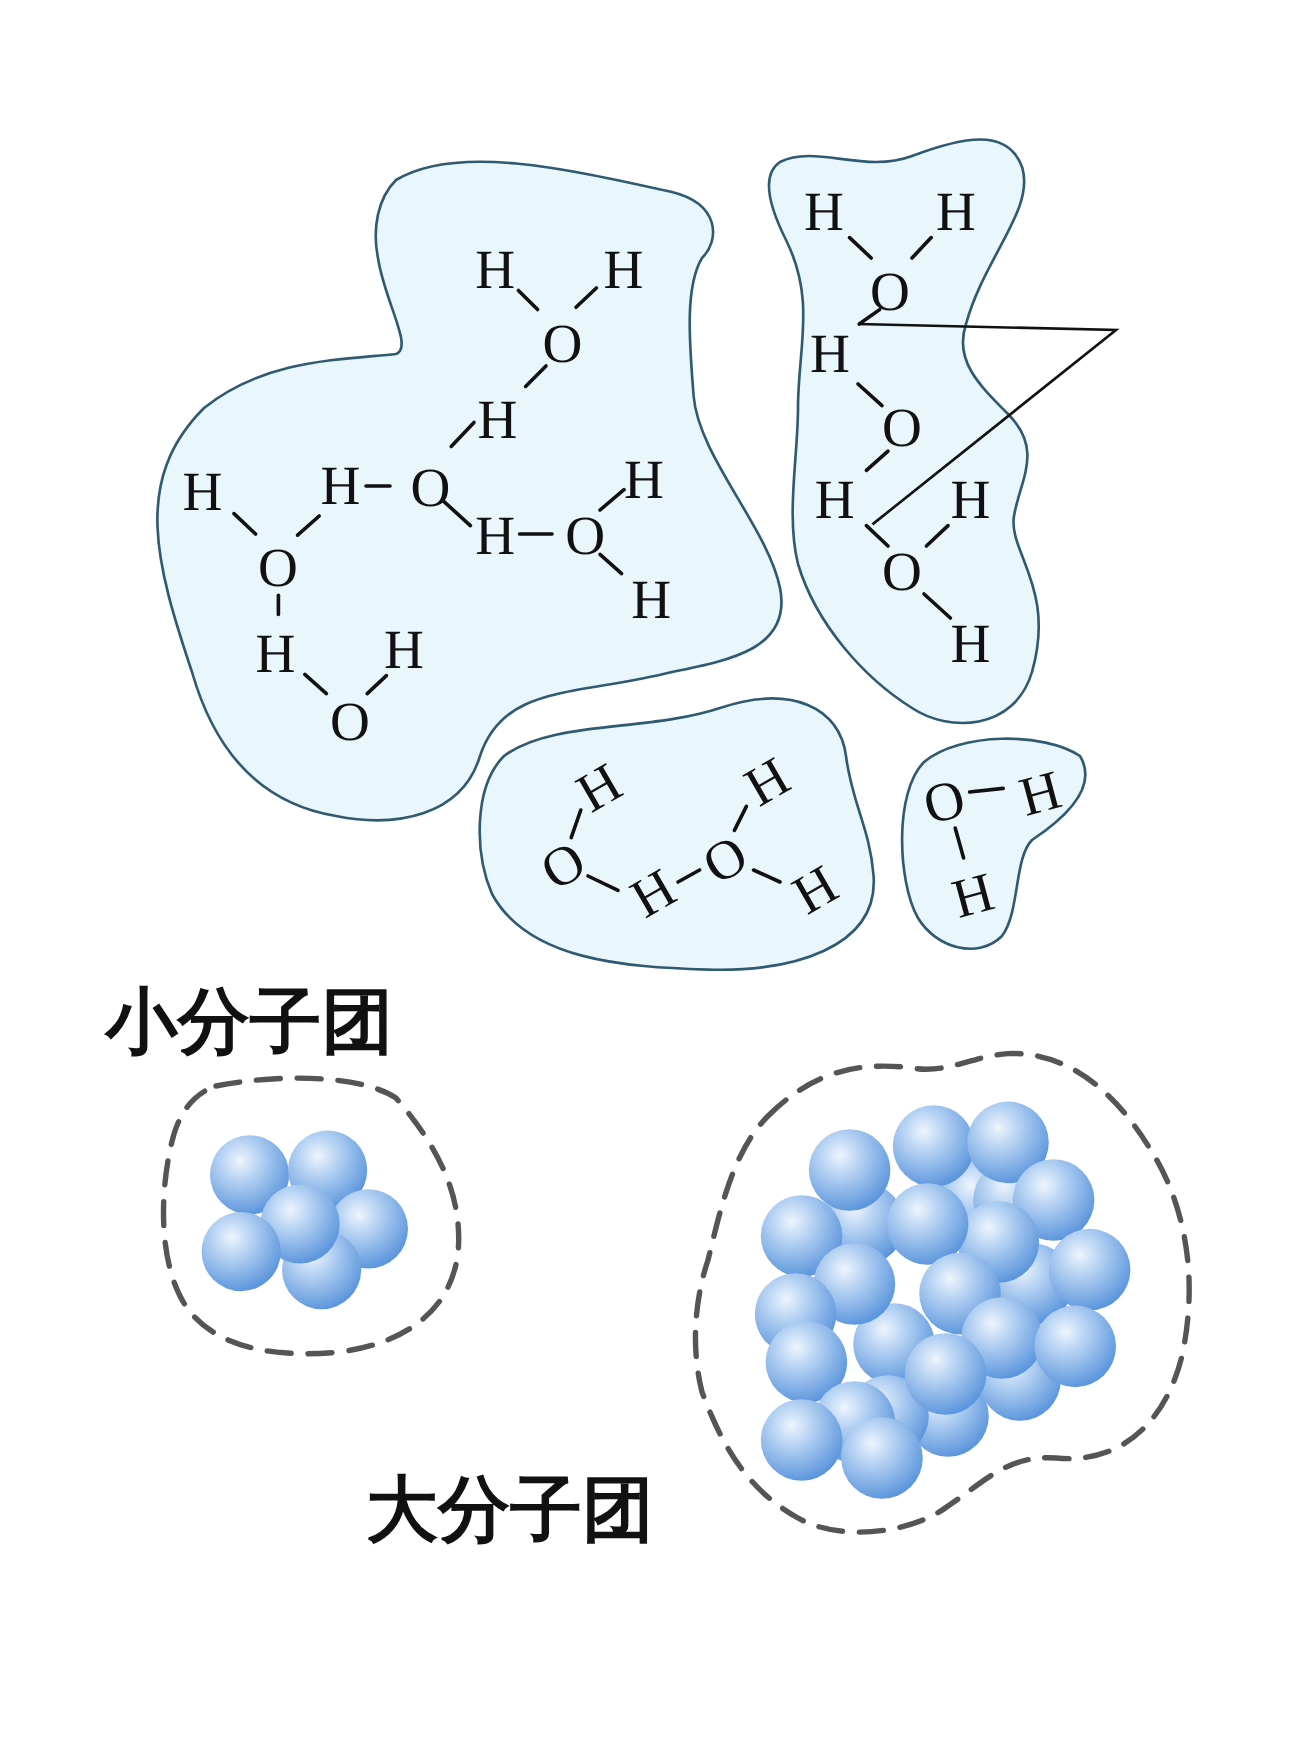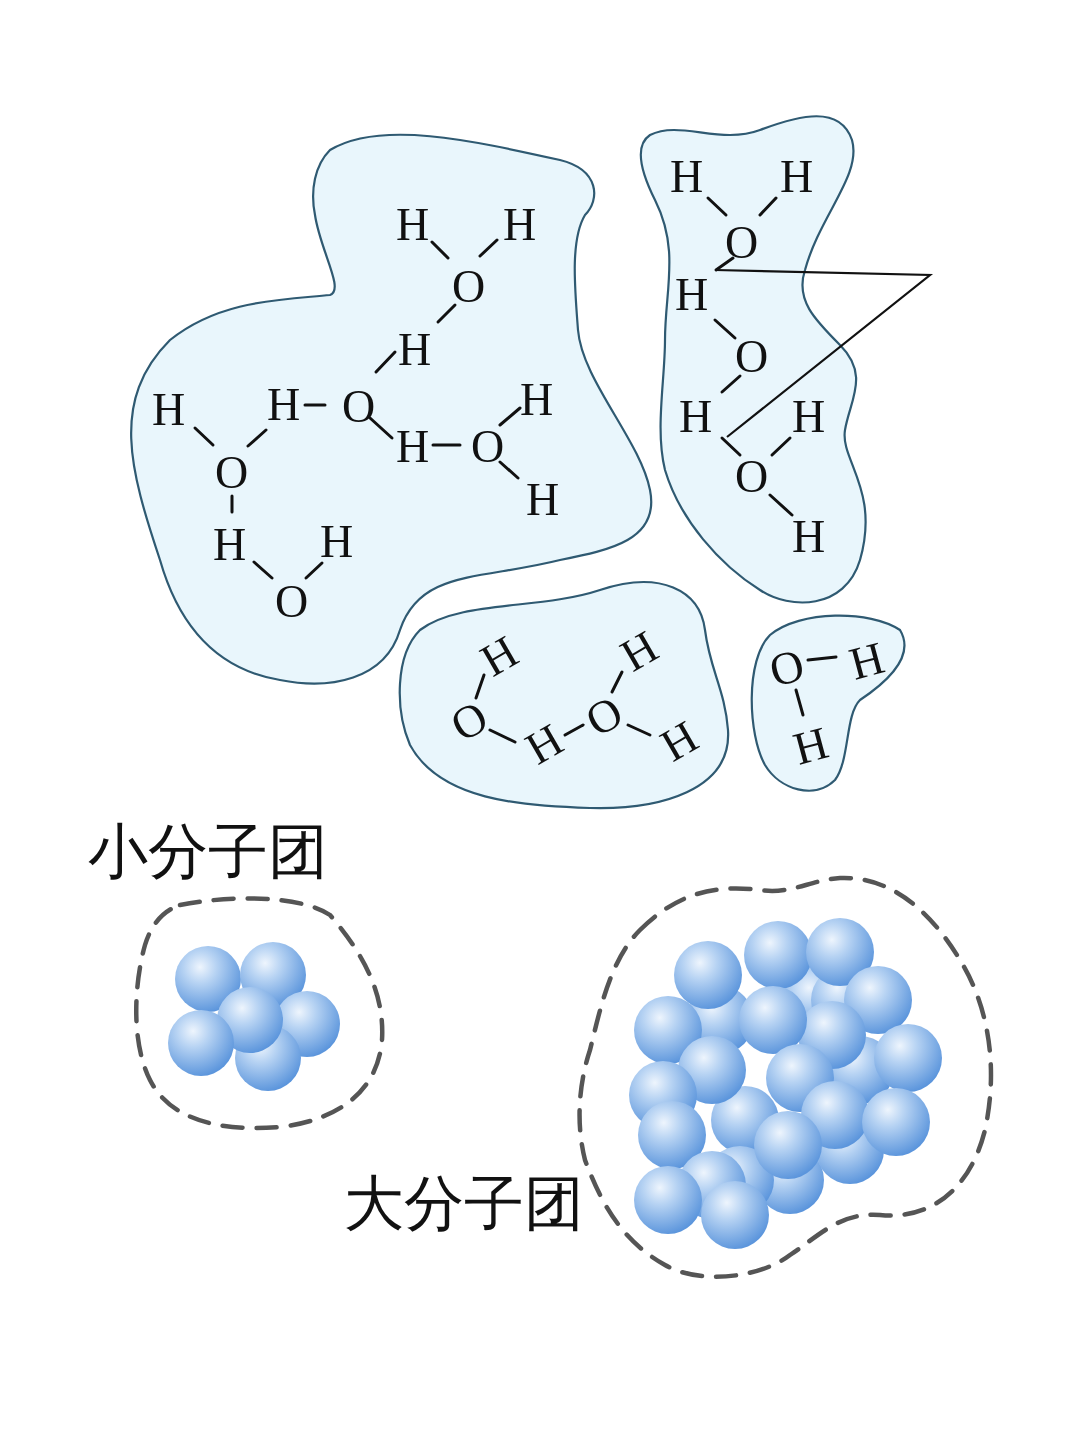--- a/index.html
+++ b/index.html
@@ -9,7 +9,7 @@
   .bond{stroke:#111;stroke-width:3;stroke-linecap:round;}
   .blob{fill:#e9f6fc;stroke:#2f5a72;stroke-width:2.2;}
   .dash{fill:none;stroke:#555;stroke-width:4.5;stroke-dasharray:20 14;stroke-linecap:round;}
-  .label{position:absolute;font-family:"DejaVu Sans",sans-serif;font-size:60px;color:#111;letter-spacing:0px;}
+  .label{position:absolute;font-family:"DejaVu Sans",sans-serif;font-size:60px;color:#111;letter-spacing:0px;font-weight:bold;}
 </style>
 </head>
 <body>

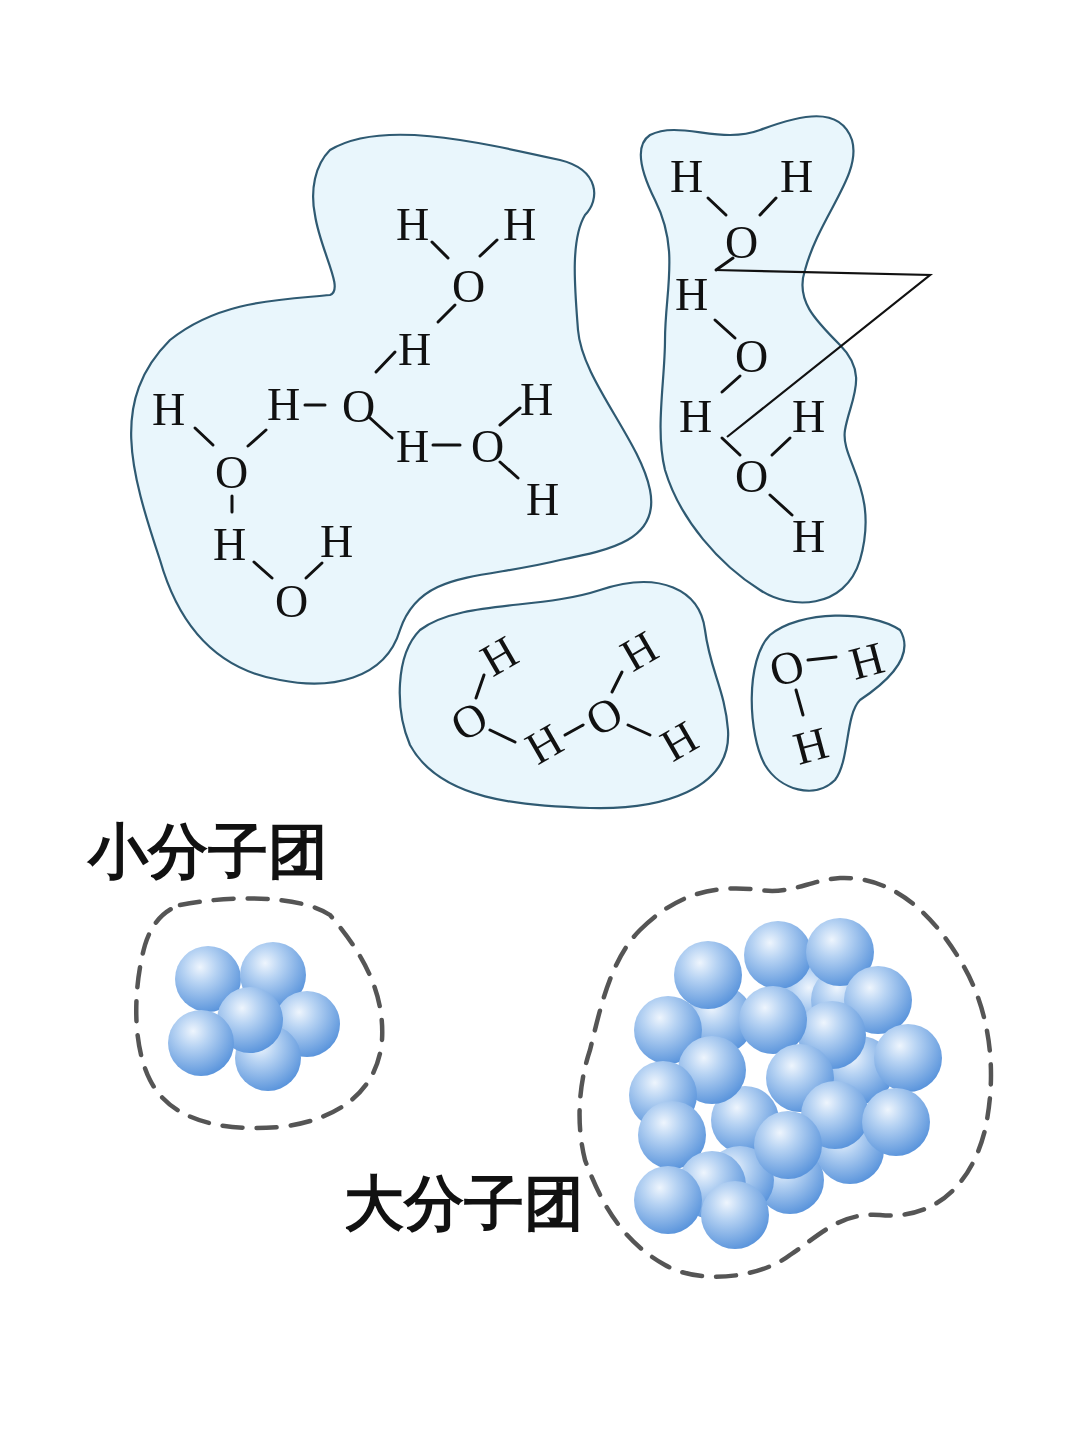--- a/index.html
+++ b/index.html
@@ -181,6 +181,6 @@
 </svg>
 
 <div class="label" style="left:88px;top:812px;">小分子团</div>
-<div class="label" style="left:305px;top:1164px;margin-left:39px;">大分子团</div>
+<div class="label" style="left:305px;top:1218px;">大分子团</div>
 
 </body></html>

